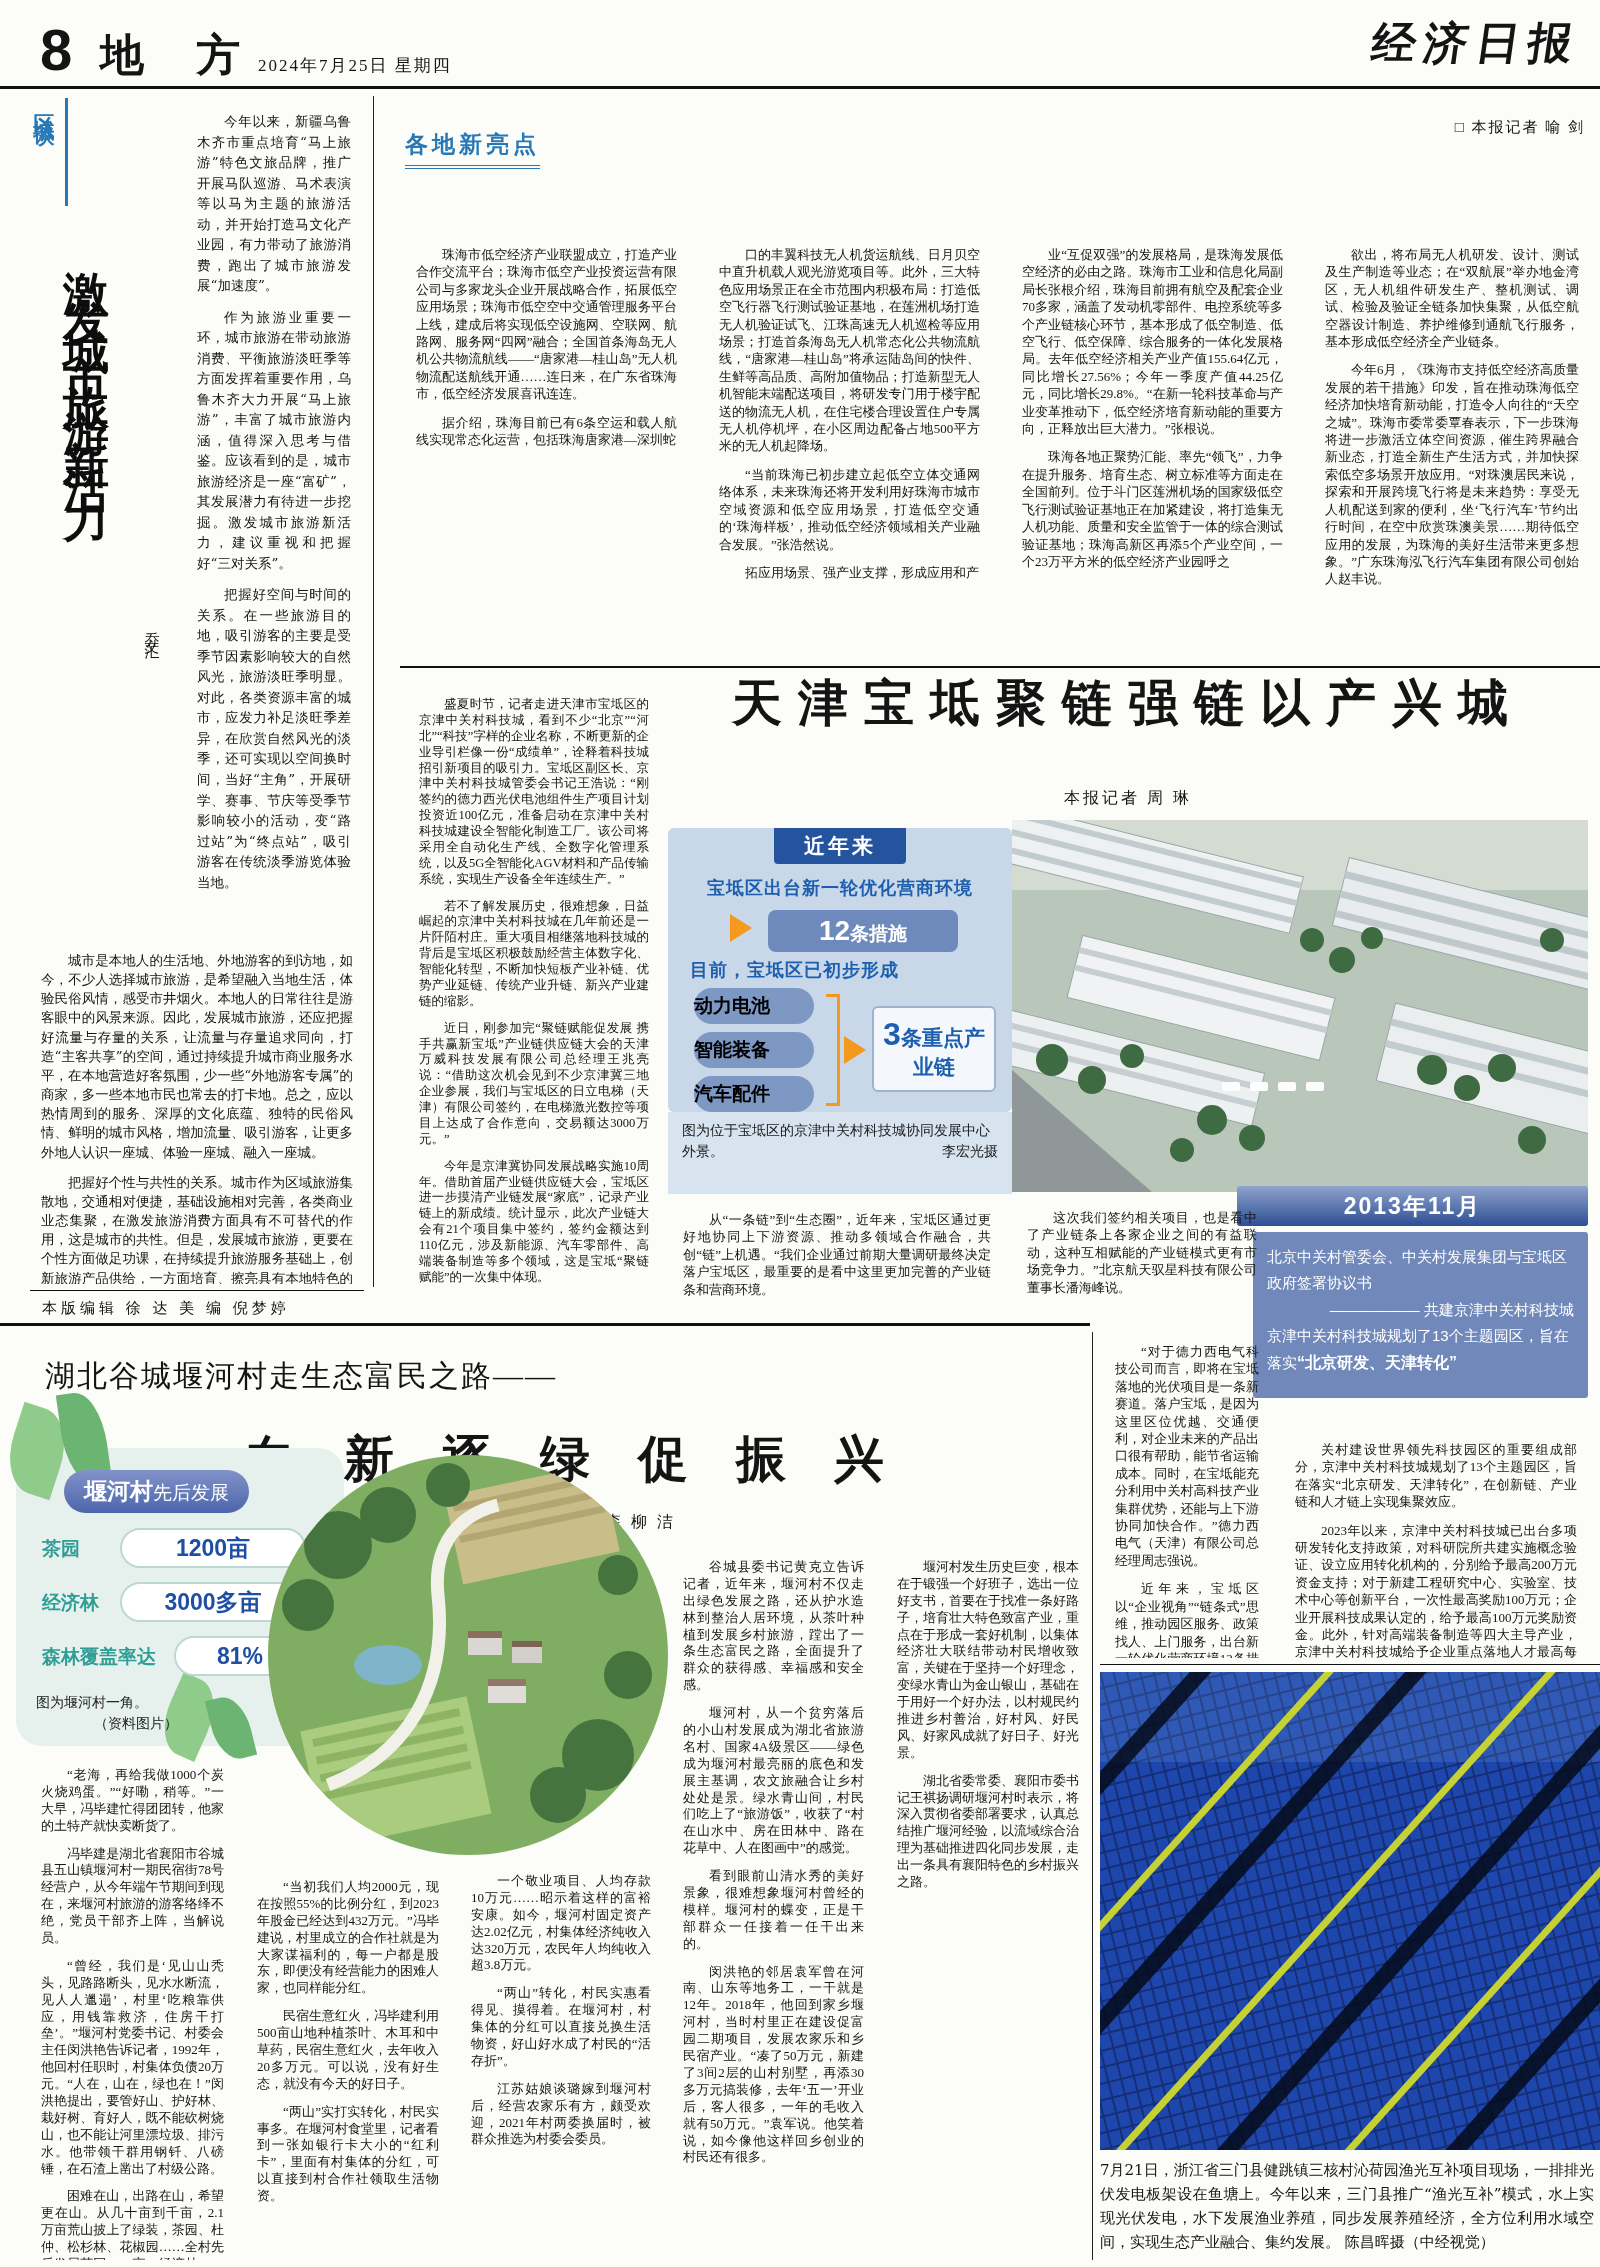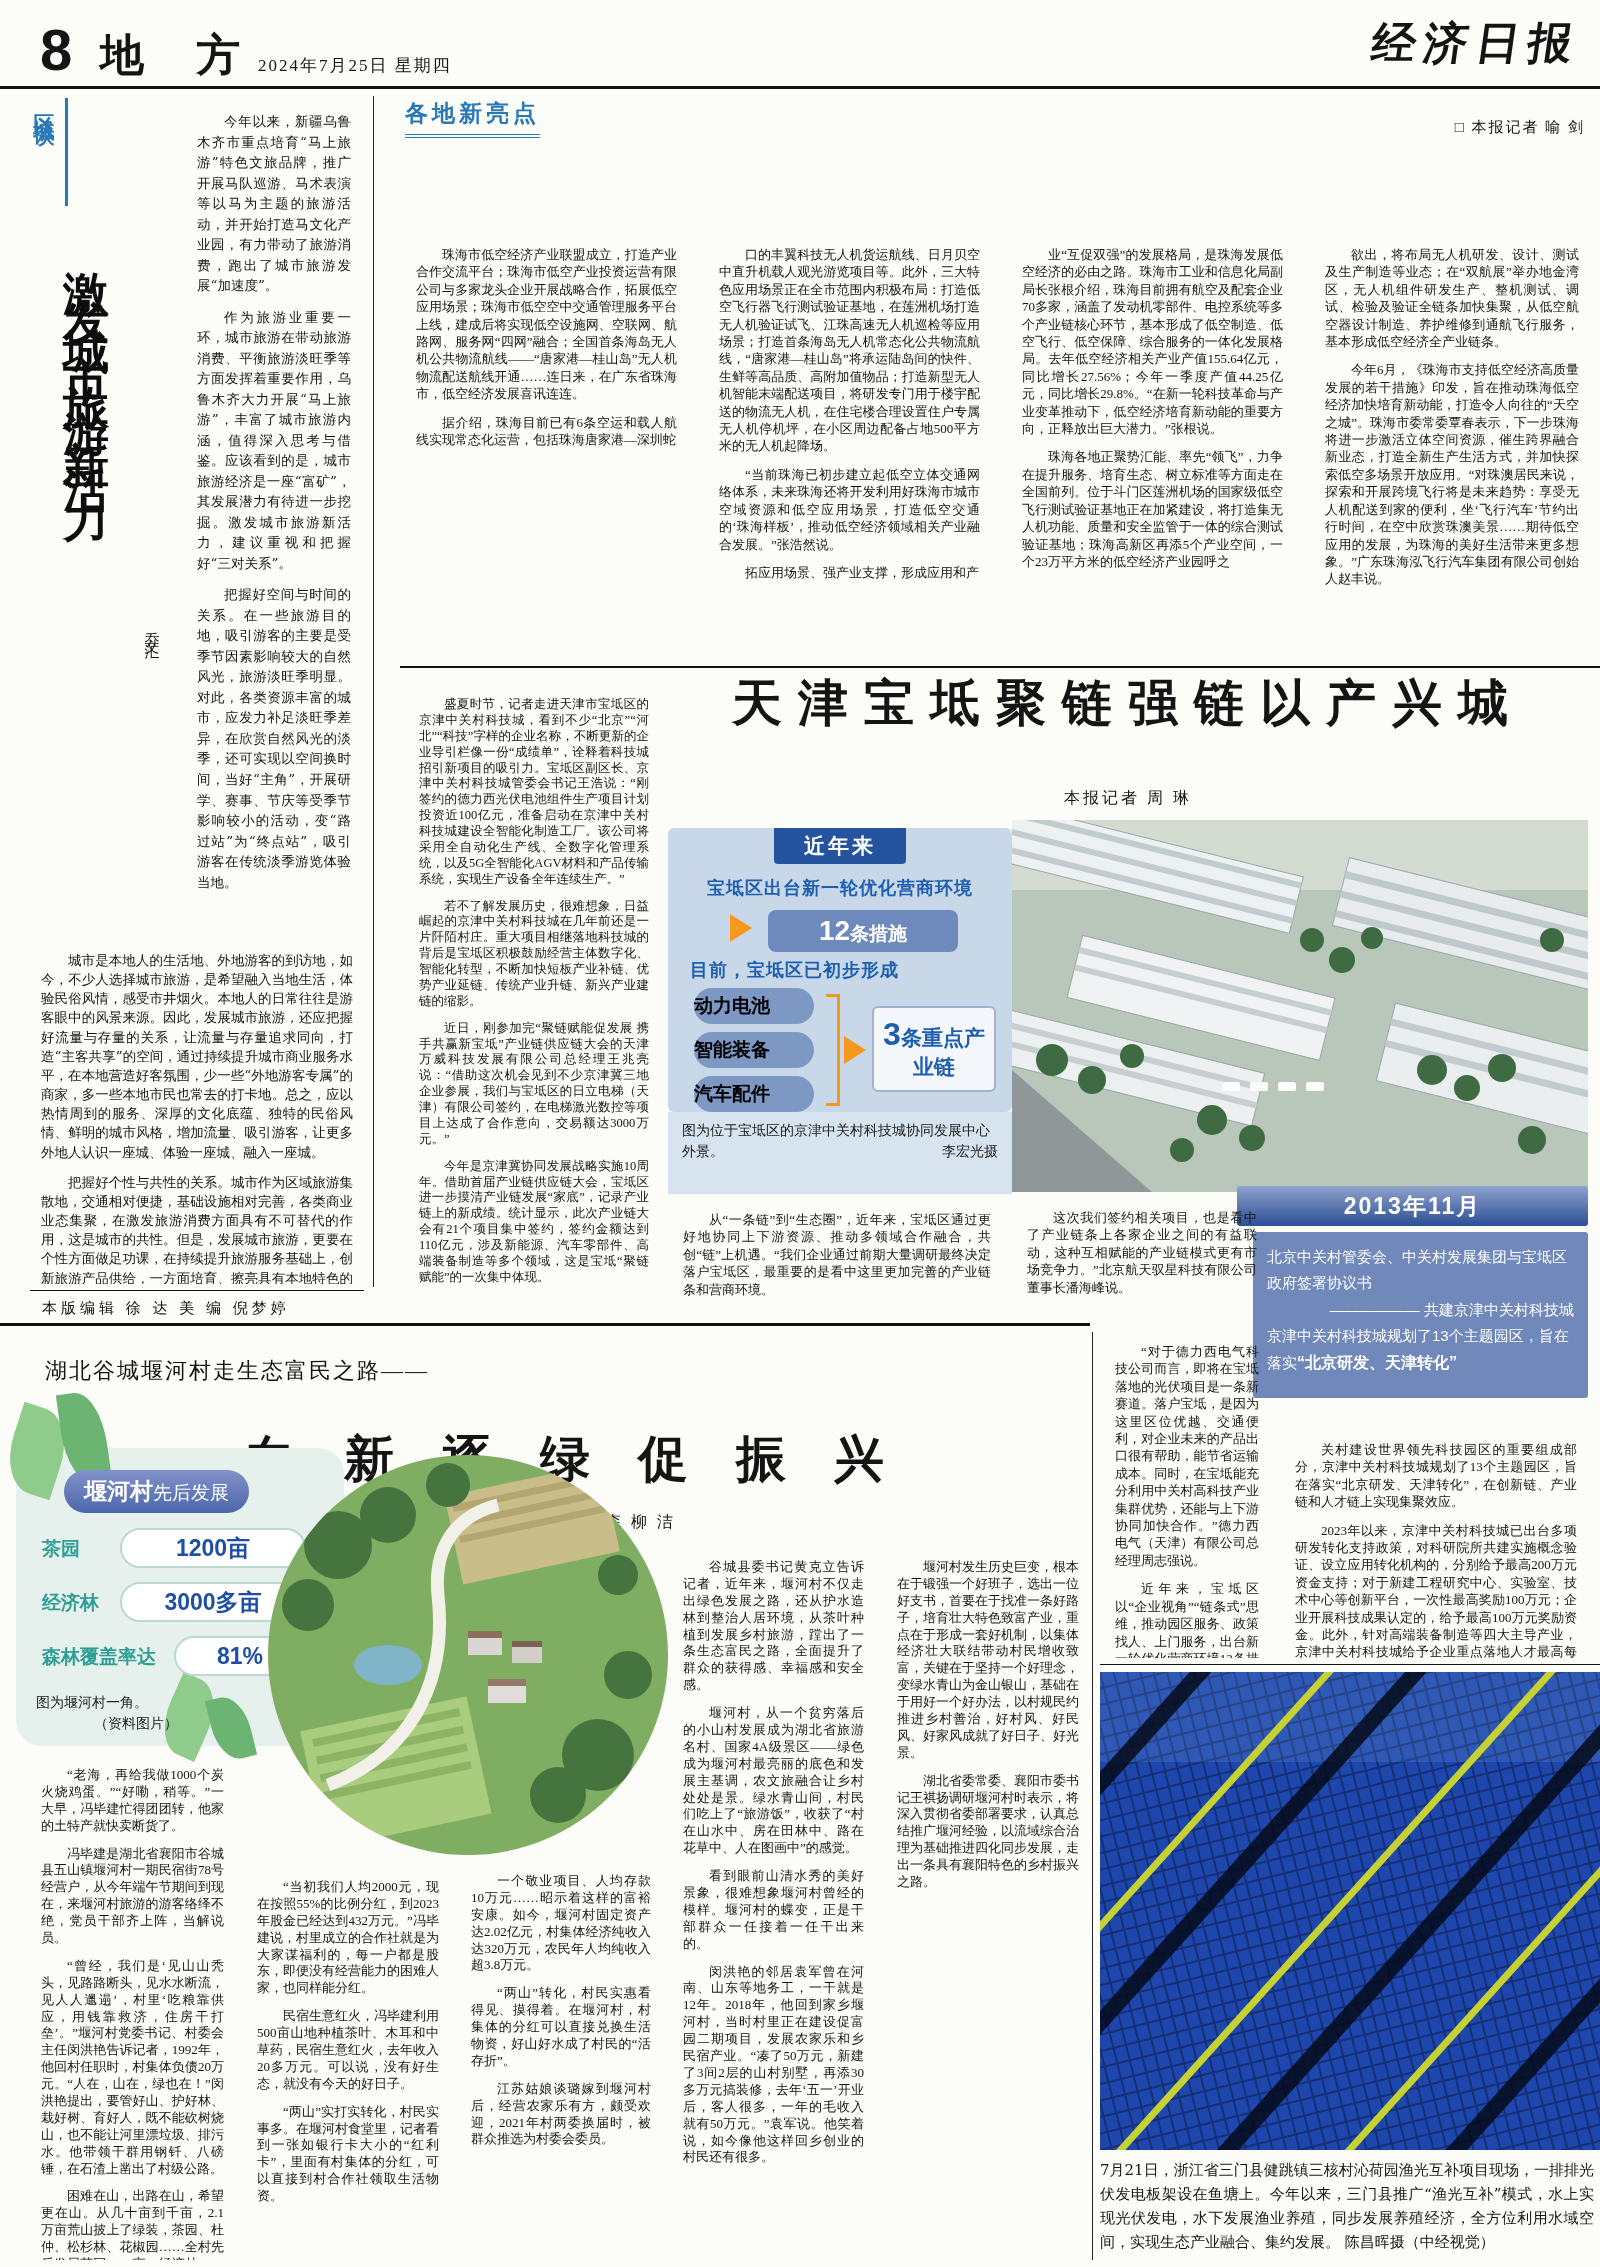--- a/index.html
+++ b/index.html
@@ -33,7 +33,7 @@
 
   
   .kicker { color:#2878b8; font-family:"Liberation Sans",sans-serif; font-weight:700; font-size:23px;
-            letter-spacing:4px; border-bottom:4px double #2878b8; padding-bottom:5px; }
+            letter-spacing:4px; border-bottom:4px double #2878b8; padding-bottom:5px;margin-top:31px; }
   .reporter-r { font-size:15px; text-align:right; letter-spacing:2px; }
   .zh-title { font-family:"Liberation Sans",sans-serif; font-weight:900; font-size:60px;
               letter-spacing:8px; text-align:center; white-space:nowrap; }

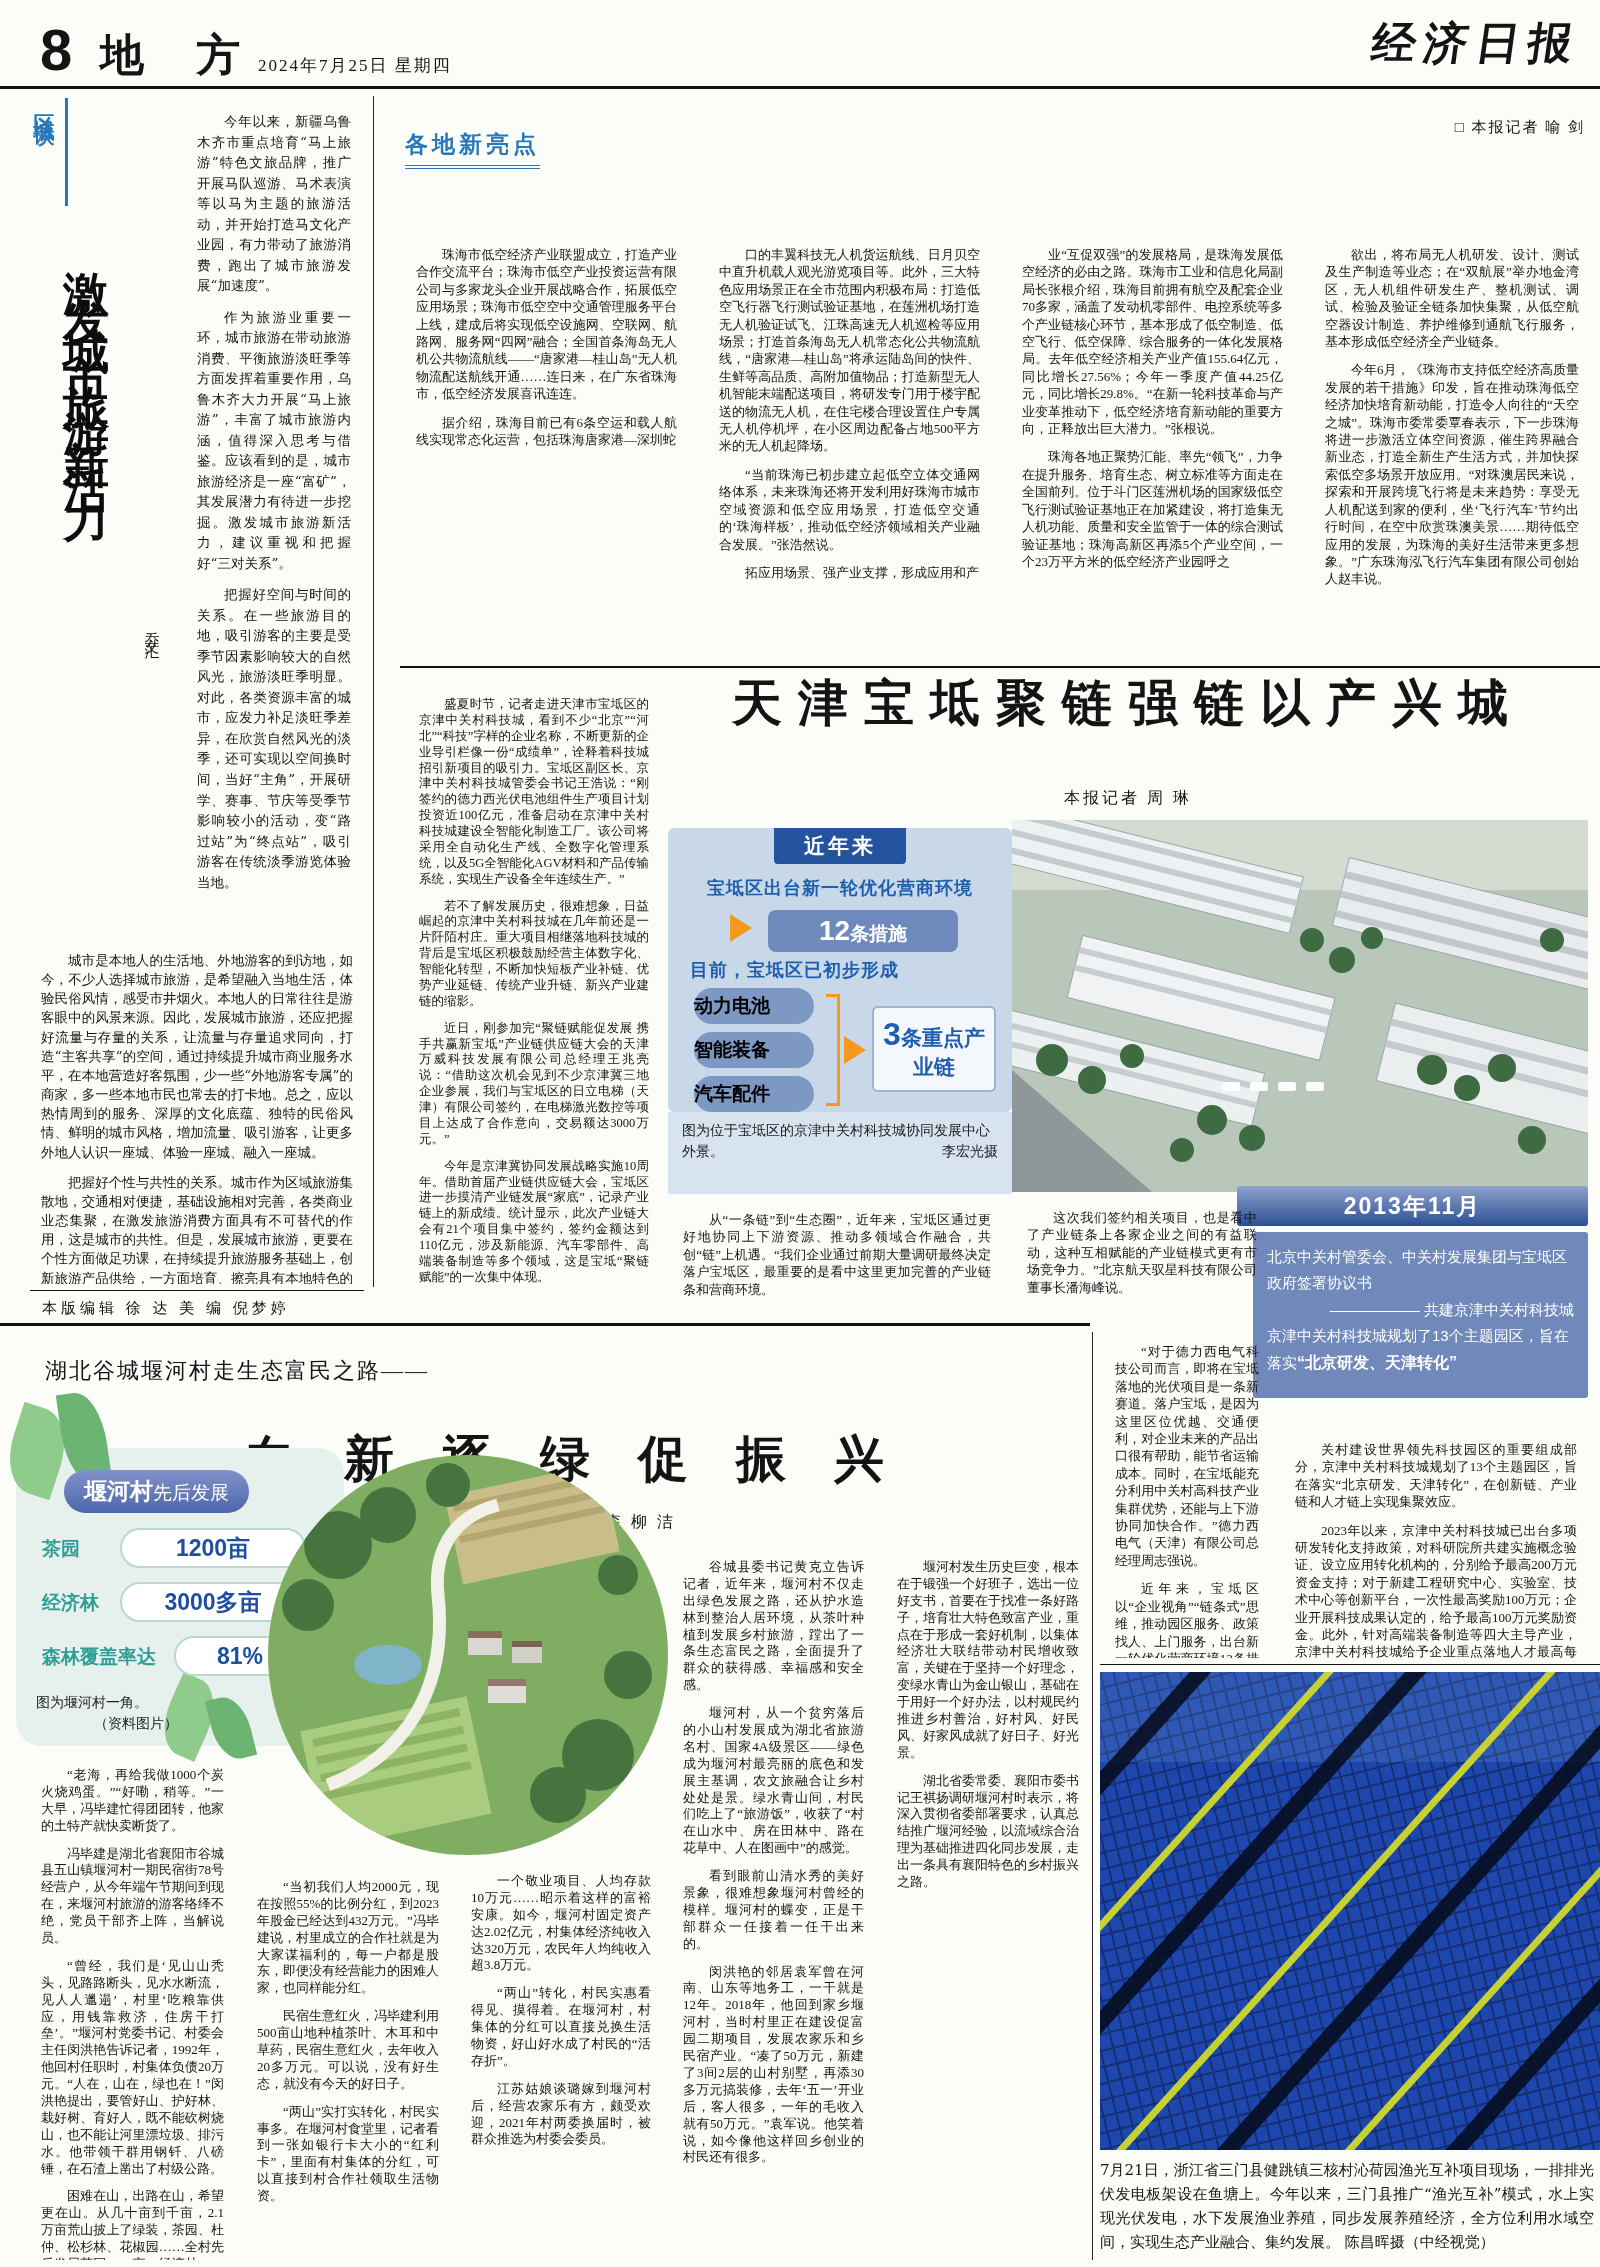--- a/index.html
+++ b/index.html
@@ -69,7 +69,7 @@
   .tlbox b { font-size:16px; }
 
   
-  .yh-kicker { font-size:22px; letter-spacing:2px; font-weight:400; }
+  .yh-kicker { font-size:30px; letter-spacing:2px; font-weight:400; }
   .yh-title { font-weight:700; font-size:50px; letter-spacing:48px; white-space:nowrap; }
   .greenpanel { background:#e6f1ee; border-radius:26px; }
   .leaf { position:absolute; background:#8fcb8a; border-radius:0 60% 0 60%; }

